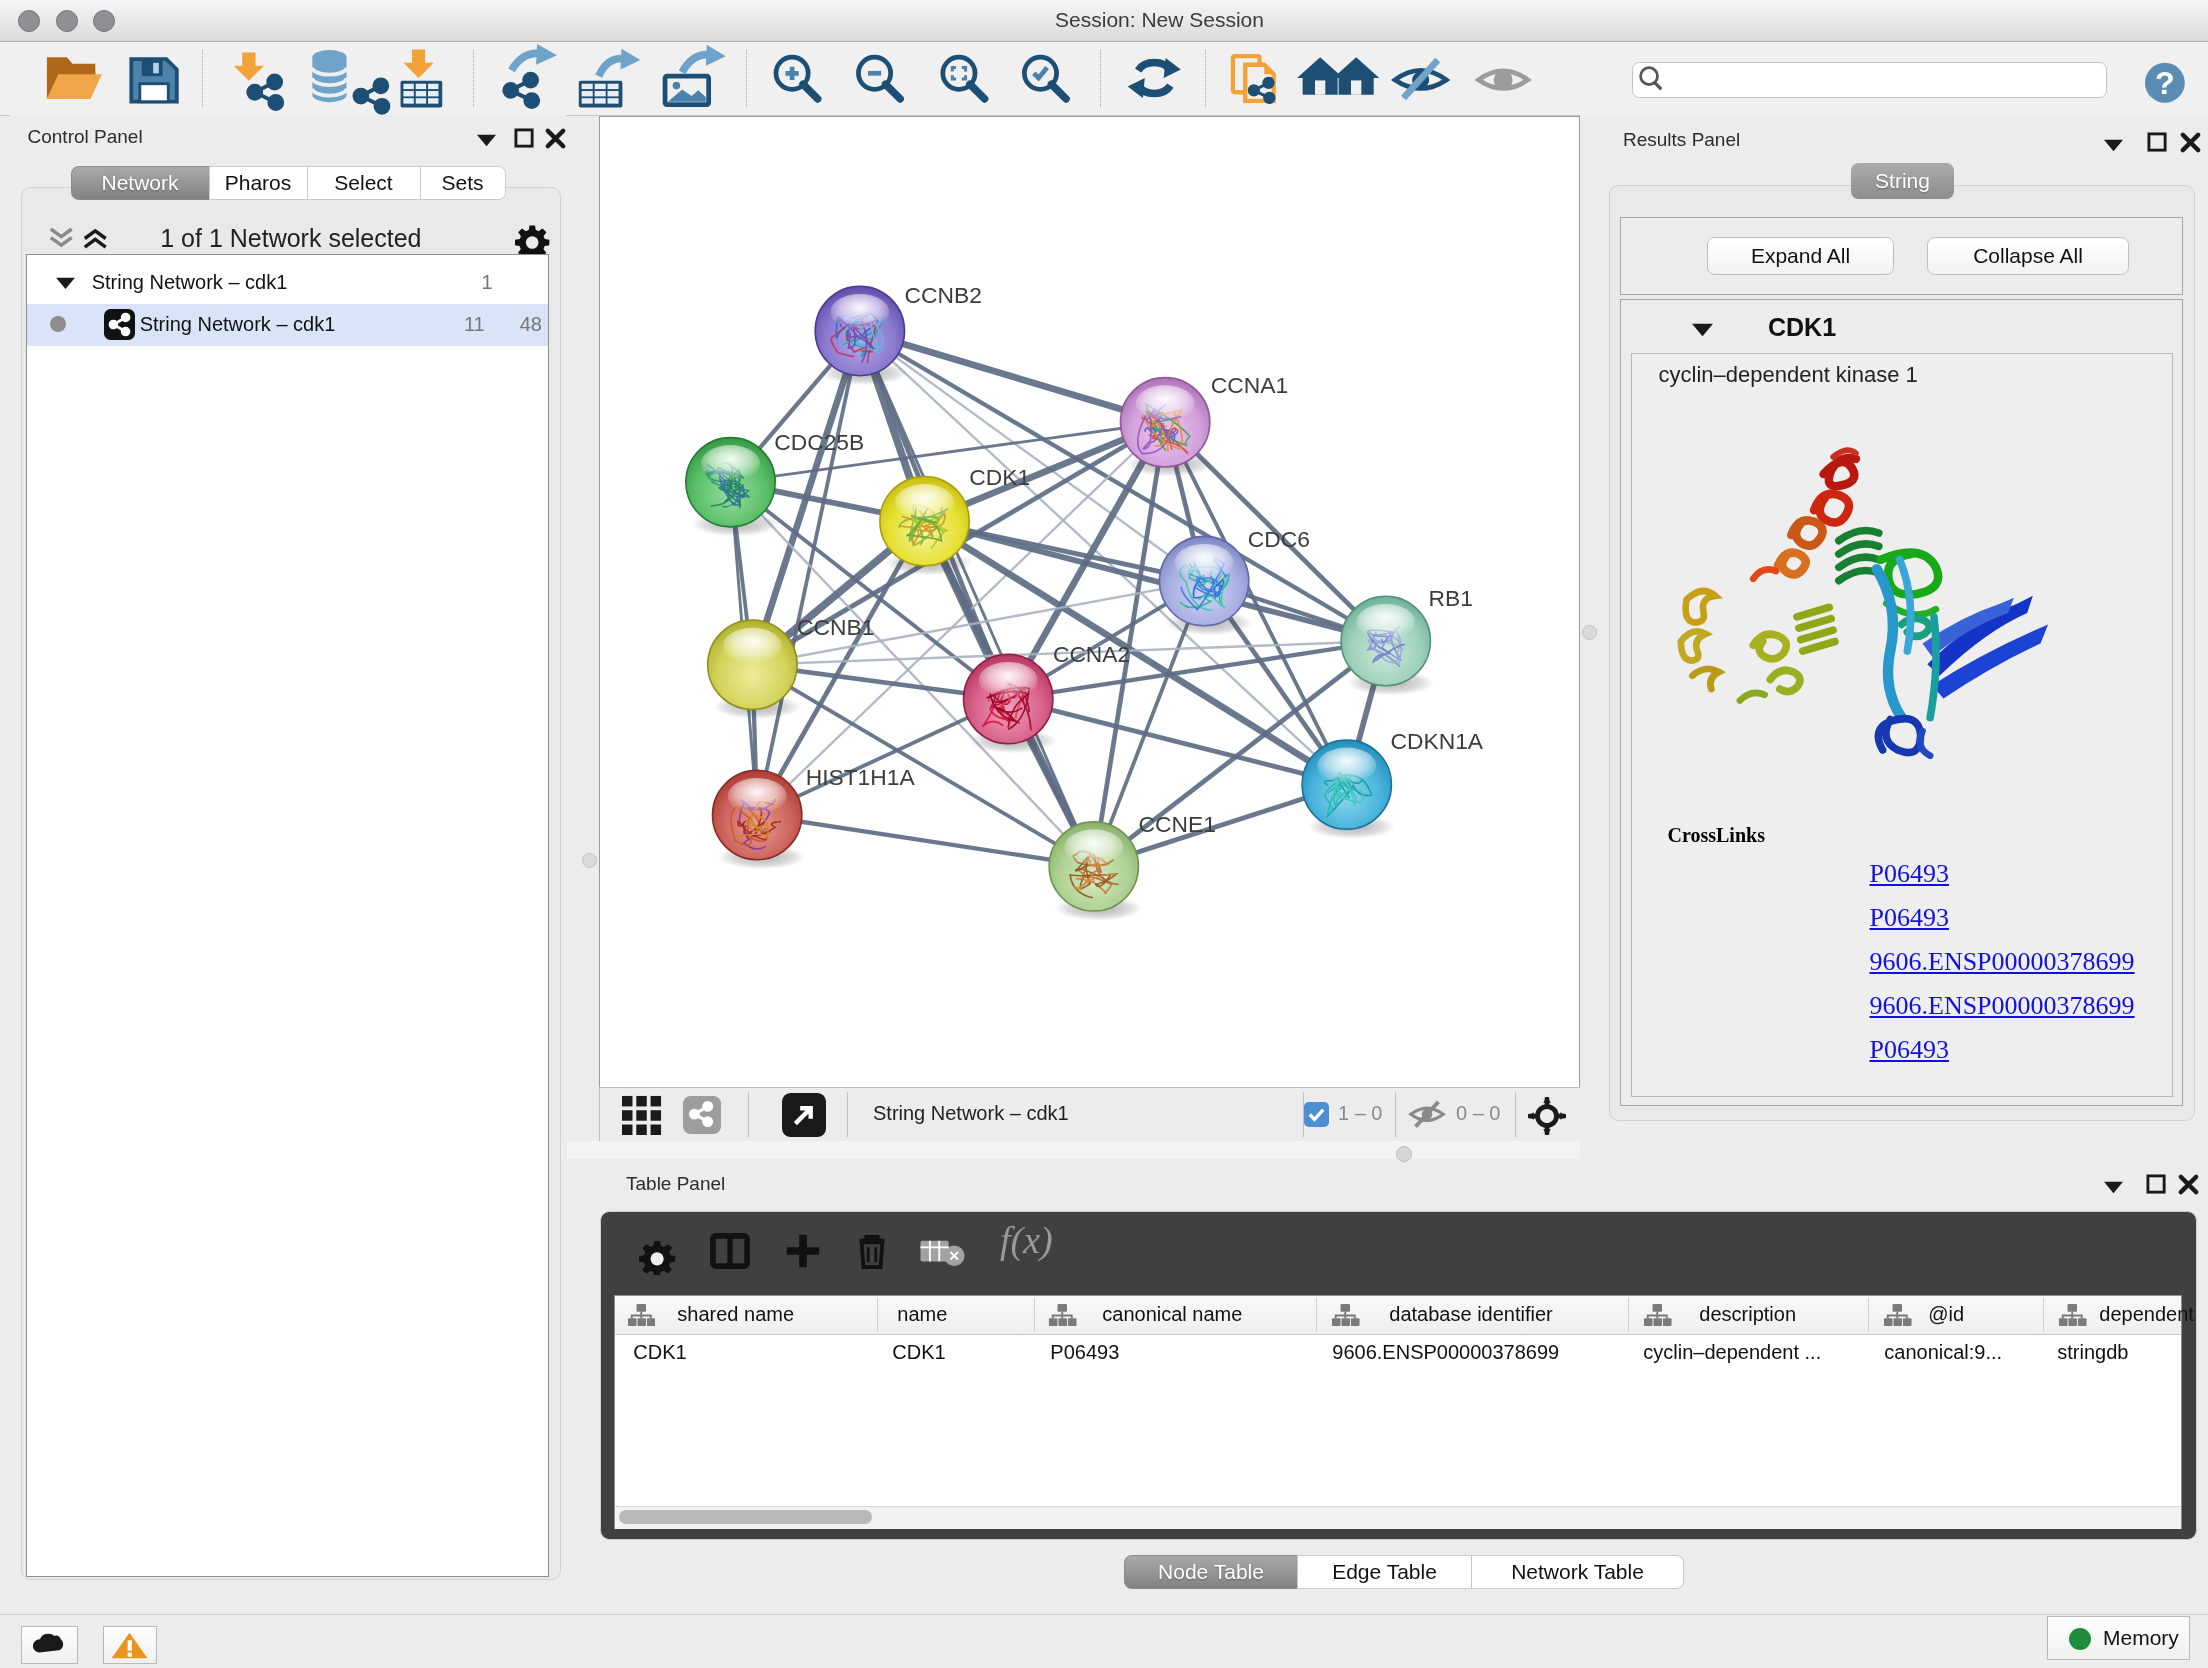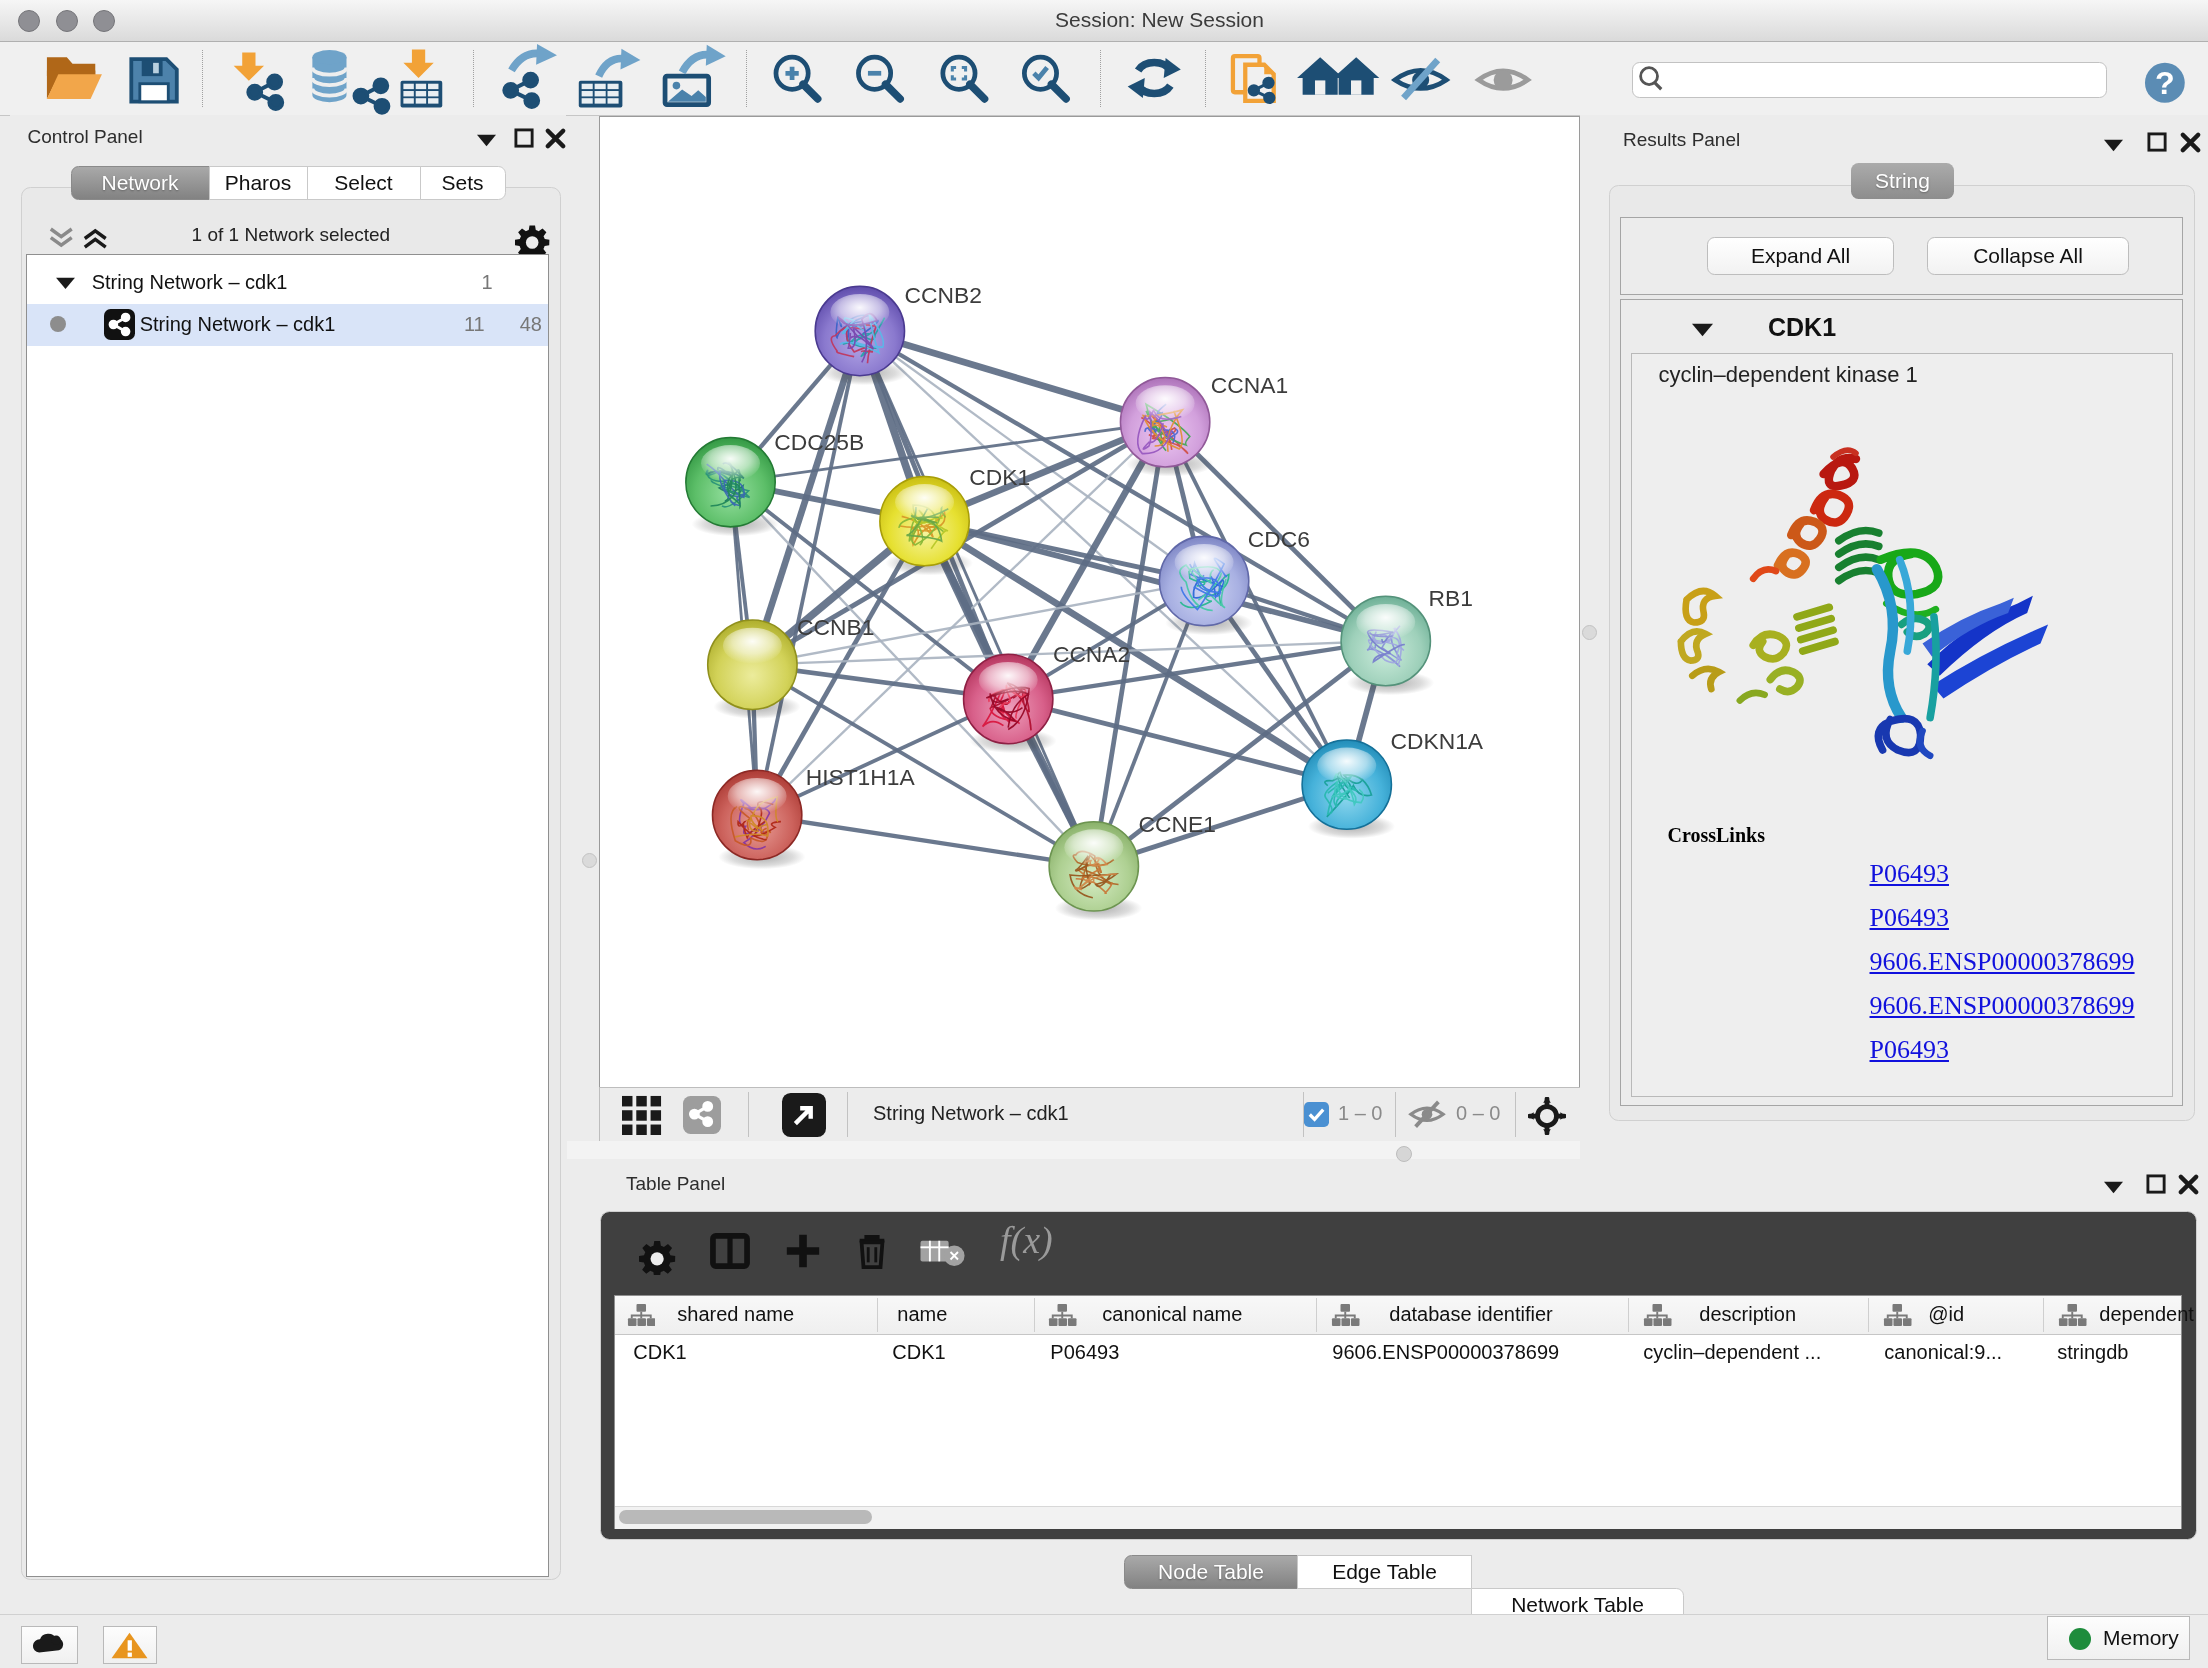--- a/index.html
+++ b/index.html
@@ -193,7 +193,7 @@
     <div class="abs" style="left:59px;top:38px;"><svg width="28.5" height="25" viewBox="0 0 30 26">
           <path d="M4 22 L15 14 L26 22 M4 13 L15 5 L26 13" fill="none" stroke="#1a1a1a" stroke-width="3.6"></path>
         </svg></div>
-    <div class="abs" style="left:0;top:36px;width:100%;text-align:center;font-size:19px;color:#222;">1 of 1 Network selected</div>
+    <div class="abs" style="left:0;top:36px;width:100%;text-align:center;font-size:25px;color:#222;">1 of 1 Network selected</div>
     <div class="abs" style="left:493px;top:30px;"><svg width="40" height="40" viewBox="0 0 42 42">
           <g transform="scale(1.57) translate(0,0)">
             <path d="M23 14.6 l-3.1 -0.5 a8 8 0 0 0 -0.8 -1.9 l1.9 -2.6 l-2.6 -2.6 l-2.6 1.9 a8 8 0 0 0 -1.9 -0.8 L13.4 5 h-3.7 l-0.5 3.1 a8 8 0 0 0 -1.9 0.8 L4.7 7 L2.1 9.6 l1.9 2.6 a8 8 0 0 0 -0.8 1.9 L0 14.6 v3.7 l3.1 0.5 a8 8 0 0 0 0.8 1.9 l-1.9 2.6 l2.6 2.6 l2.6 -1.9 a8 8 0 0 0 1.9 0.8 l0.5 3.1 h3.7 l0.5 -3.1 a8 8 0 0 0 1.9 -0.8 l2.6 1.9 l2.6 -2.6 l-1.9 -2.6 a8 8 0 0 0 0.8 -1.9 l3.1 -0.5 Z" fill="#111"></path>

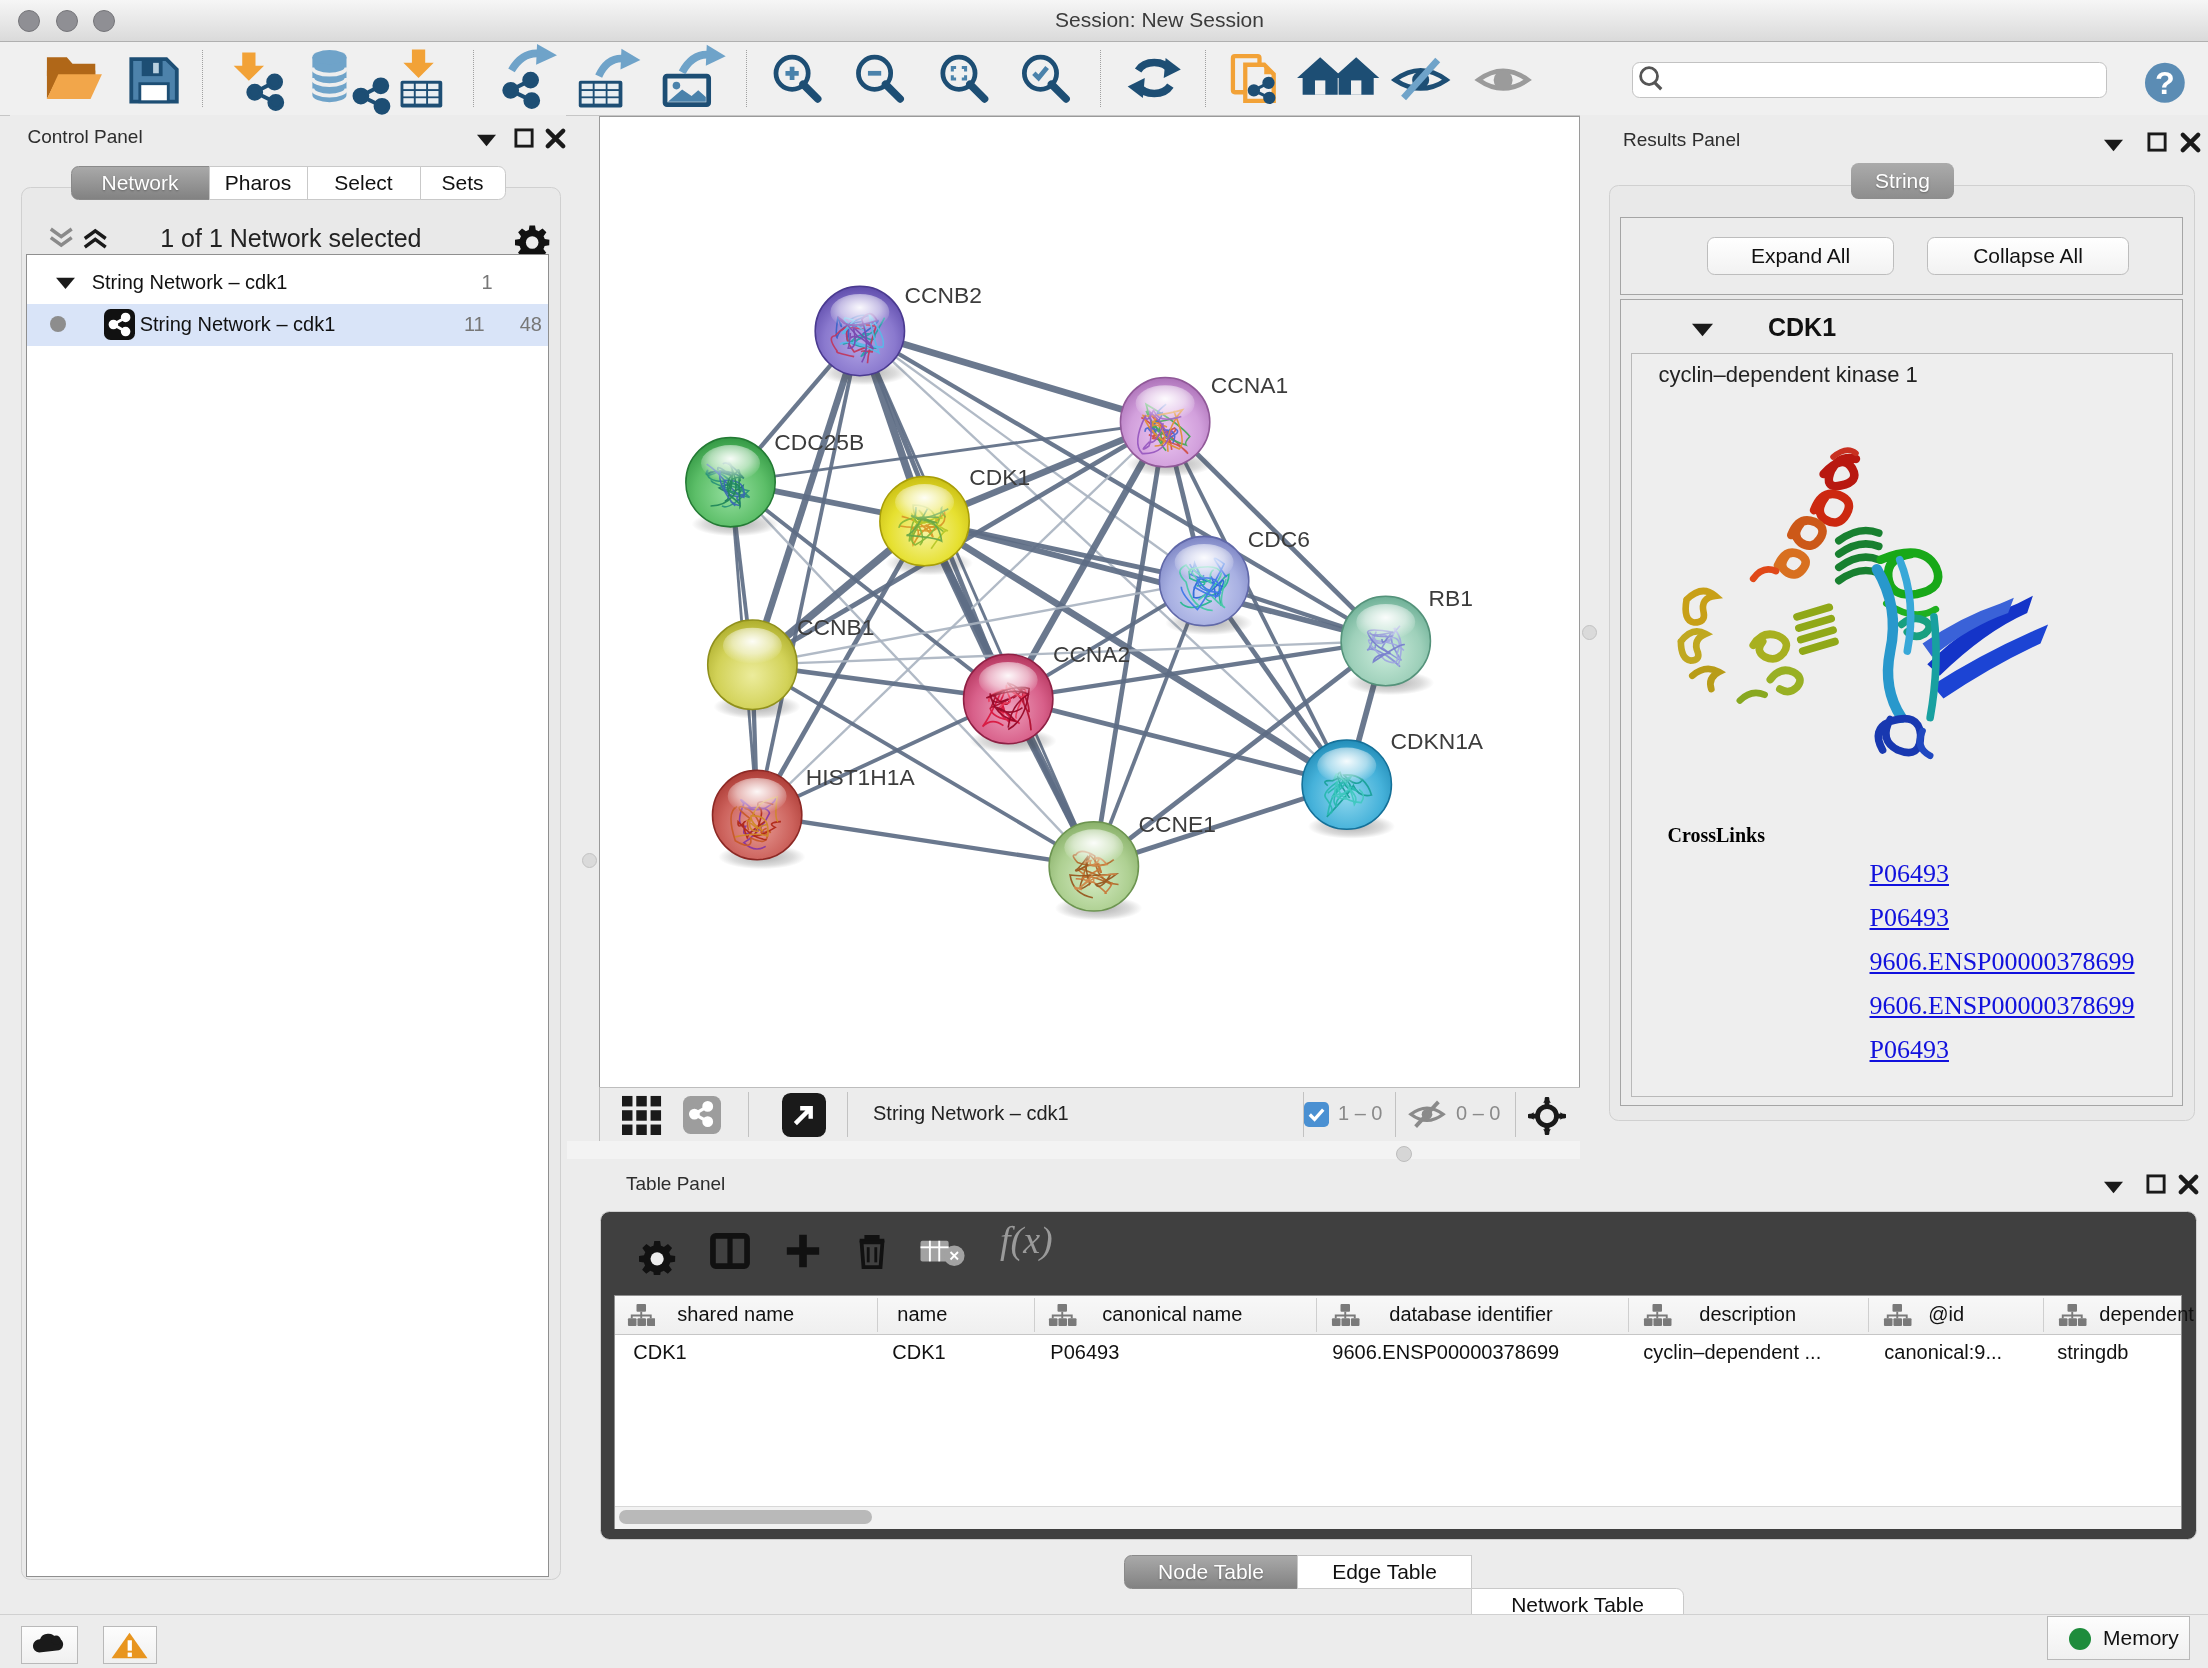--- a/index.html
+++ b/index.html
@@ -796,7 +796,7 @@
     </div>
   </div>
   <div class="abs" style="left:557px;top:395px;">
-    <span class="tab tabsel" style="width:172px;border-radius:7.6px 0 0 7.6px;">Node Table</span><span class="tab" style="width:173px;margin-left:-1px;">Edge Table</span><span class="tab" style="width:211px;margin-left:-1px;border-radius:0 7.6px 7.6px 0;margin-top:33px;">Network Table</span>
+    <span class="tab tabsel" style="width:172px;border-radius:7.6px 0 0 7.6px;">Node Table</span><span class="tab" style="width:173px;margin-left:-1px;">Edge Table</span><span class="tab" style="width:211px;margin-left:-1px;border-radius:0 7.6px 7.6px 0;">Network Table</span>
   </div>
 </div>
 

